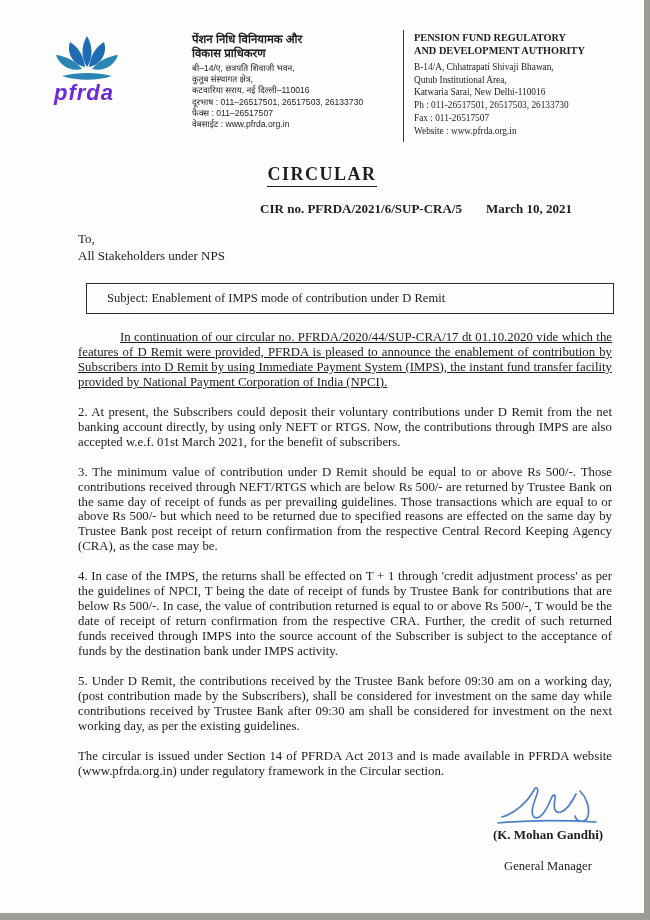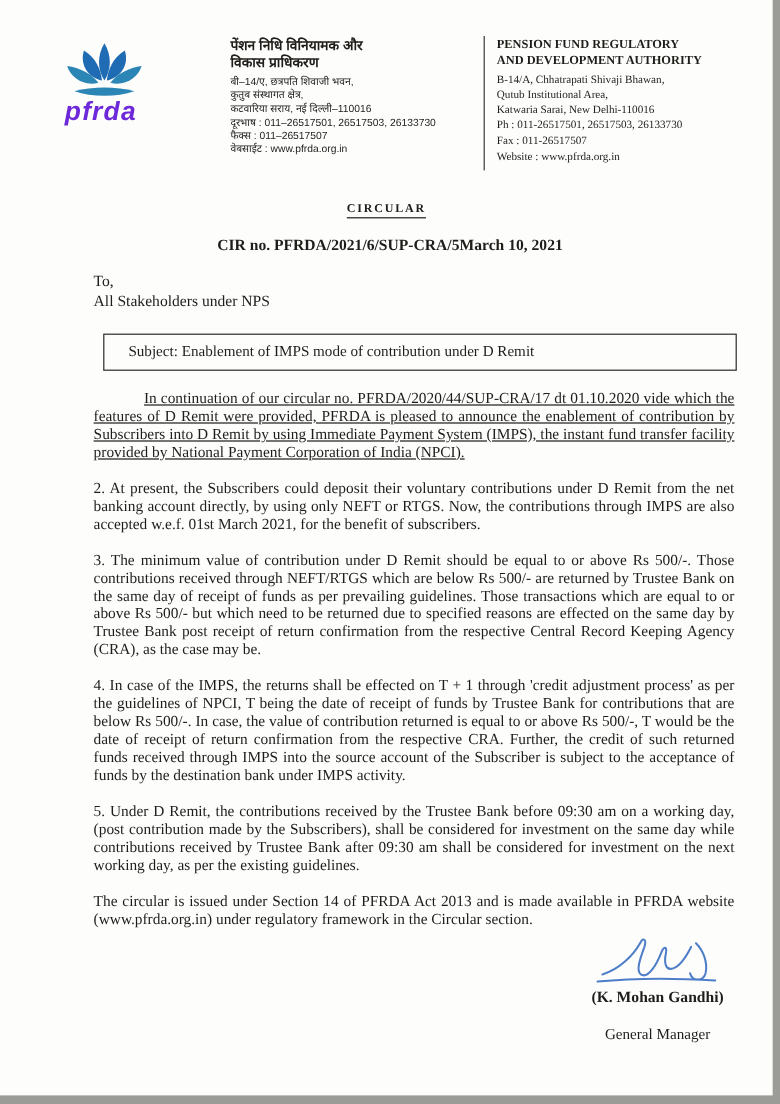--- a/index.html
+++ b/index.html
@@ -78,7 +78,7 @@
   .heading {
     display: inline-block;
     font-weight: bold;
-    font-size: 10px;
+    font-size: 18px;
     letter-spacing: 1.5px;
     border-bottom: 1.6px solid #1e1d1a;
     padding-bottom: 1px;

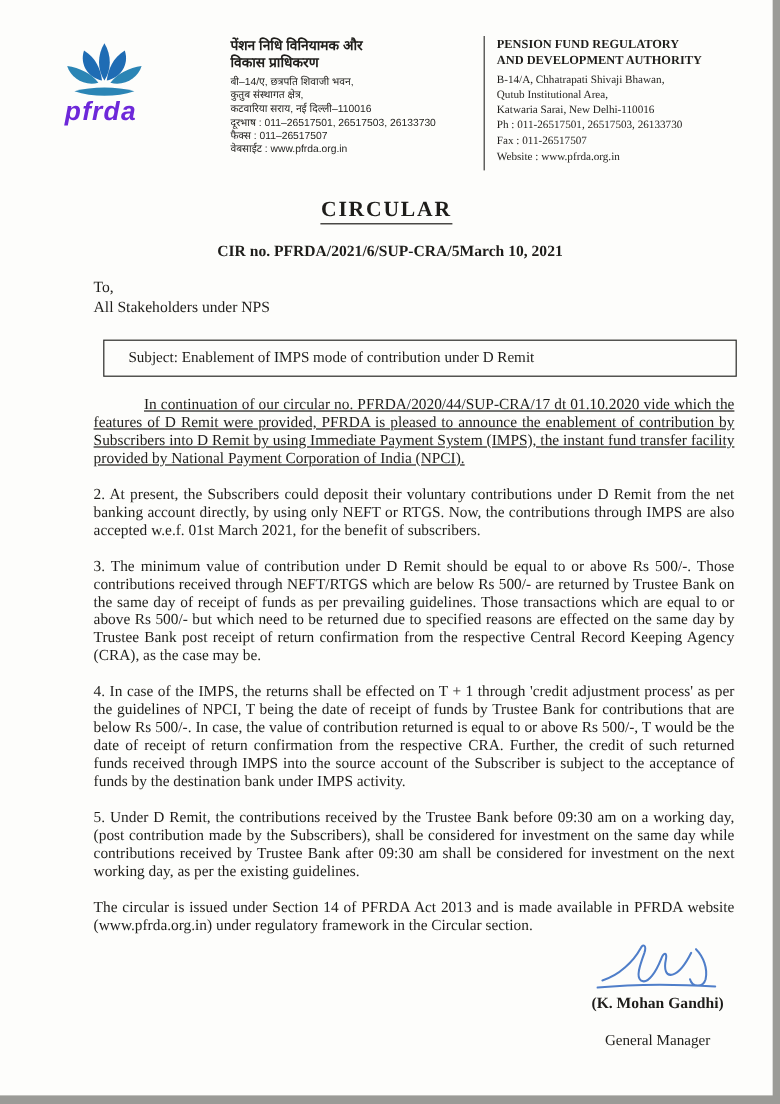--- a/index.html
+++ b/index.html
@@ -85,11 +85,12 @@
   }
   .meta-row {
     display: flex;
-    justify-content: center;
+    justify-content: flex-end;
     margin: 14px 0 0 78px;
     padding-right: 72px;
     font-weight: bold;
     font-size: 13px;
+    gap: 24px;
   }
   .to-block {
     margin: 14px 0 0 78px;

